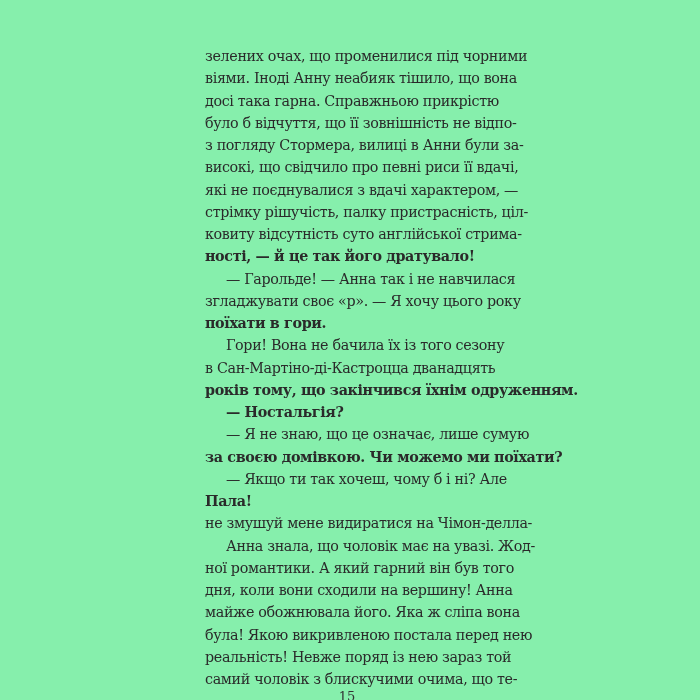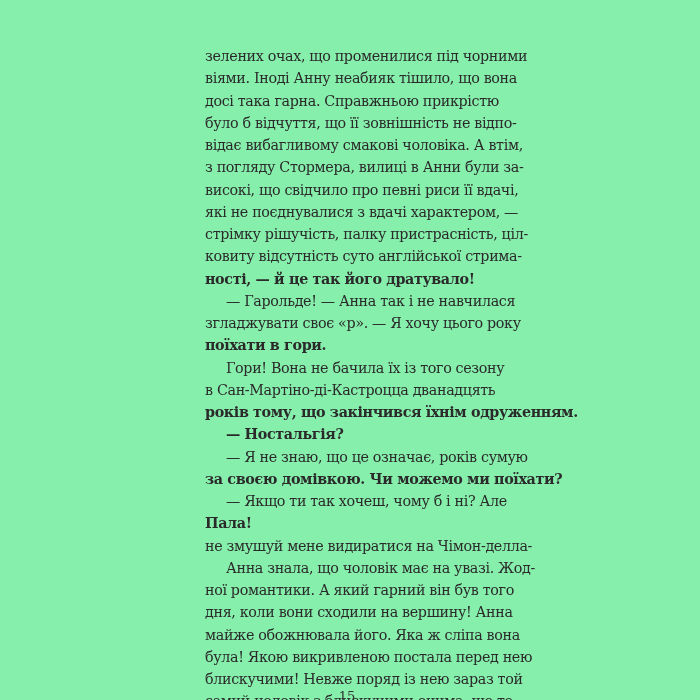--- a/index.html
+++ b/index.html
@@ -47,7 +47,6 @@
       <span class="line">віями. Іноді Анну неабияк тішило, що вона</span>
       <span class="line">досі така гарна. Справжньою прикрістю</span>
       <span class="line">було б відчуття, що її зовнішність не відпо-</span>
-      <span class="line">відає вибагливому смакові чоловіка. А втім,</span>
       <span class="line">з погляду Стормера, вилиці в Анни були за-</span>
       <span class="line">високі, що свідчило про певні риси її вдачі,</span>
       <span class="line">які не поєднувалися з вдачі характером, —</span>

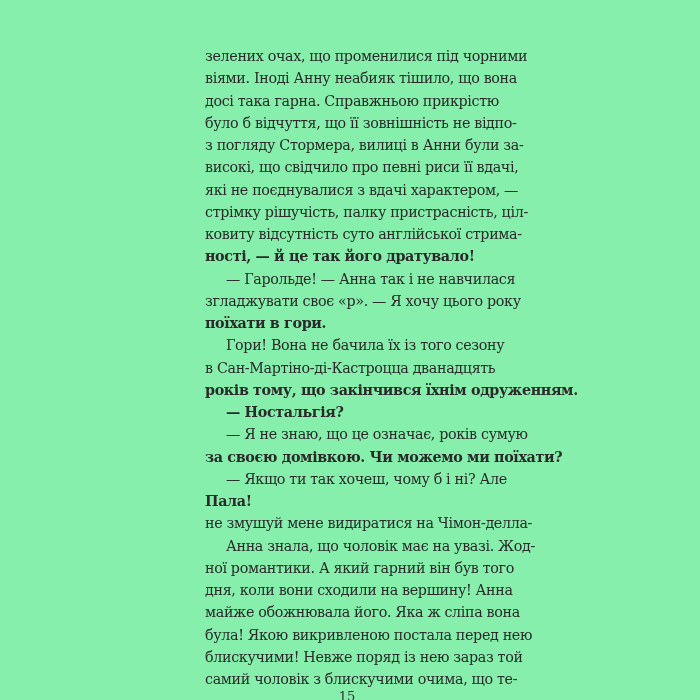--- a/index.html
+++ b/index.html
@@ -60,7 +60,7 @@
       <span class="line">в Сан-Мартіно-ді-Кастроцца дванадцять</span>
       <span class="line last">років тому, що закінчився їхнім одруженням.</span>
       <span class="line indent last">— Ностальгія?</span>
-      <span class="line indent">— Я не знаю, що це означає, років сумую</span>
+      <span class="line indent">— Я не знаю, що це означає, лише сумую</span>
       <span class="line last">за своєю домівкою. Чи можемо ми поїхати?</span>
       <span class="line indent">— Якщо ти так хочеш, чому б і ні? Але</span>
       <span class="line last">Пала!</span>

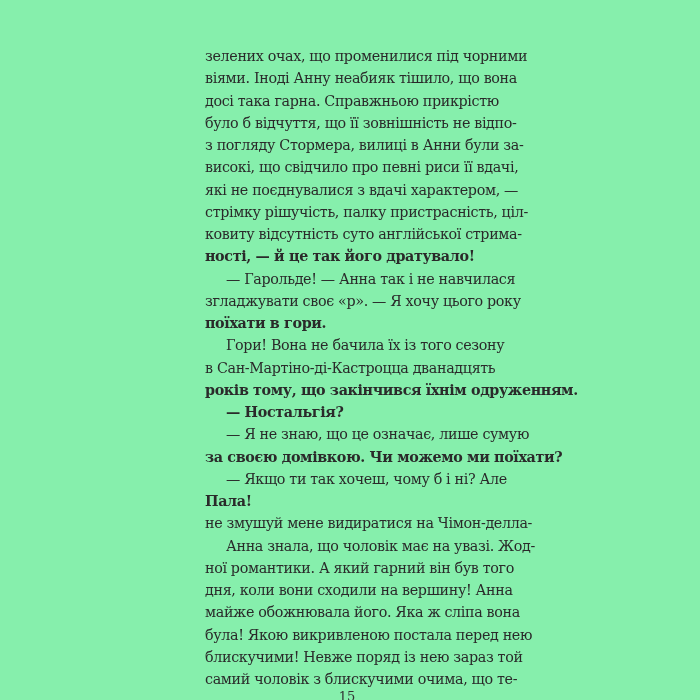--- a/index.html
+++ b/index.html
@@ -70,7 +70,7 @@
       <span class="line">дня, коли вони сходили на вершину! Анна</span>
       <span class="line">майже обожнювала його. Яка ж сліпа вона</span>
       <span class="line">була! Якою викривленою постала перед нею</span>
-      <span class="line">блискучими! Невже поряд із нею зараз той</span>
+      <span class="line">реальність! Невже поряд із нею зараз той</span>
       <span class="line">самий чоловік з блискучими очима, що те-</span>
     </div>
   <div class="page-number">15</div>

